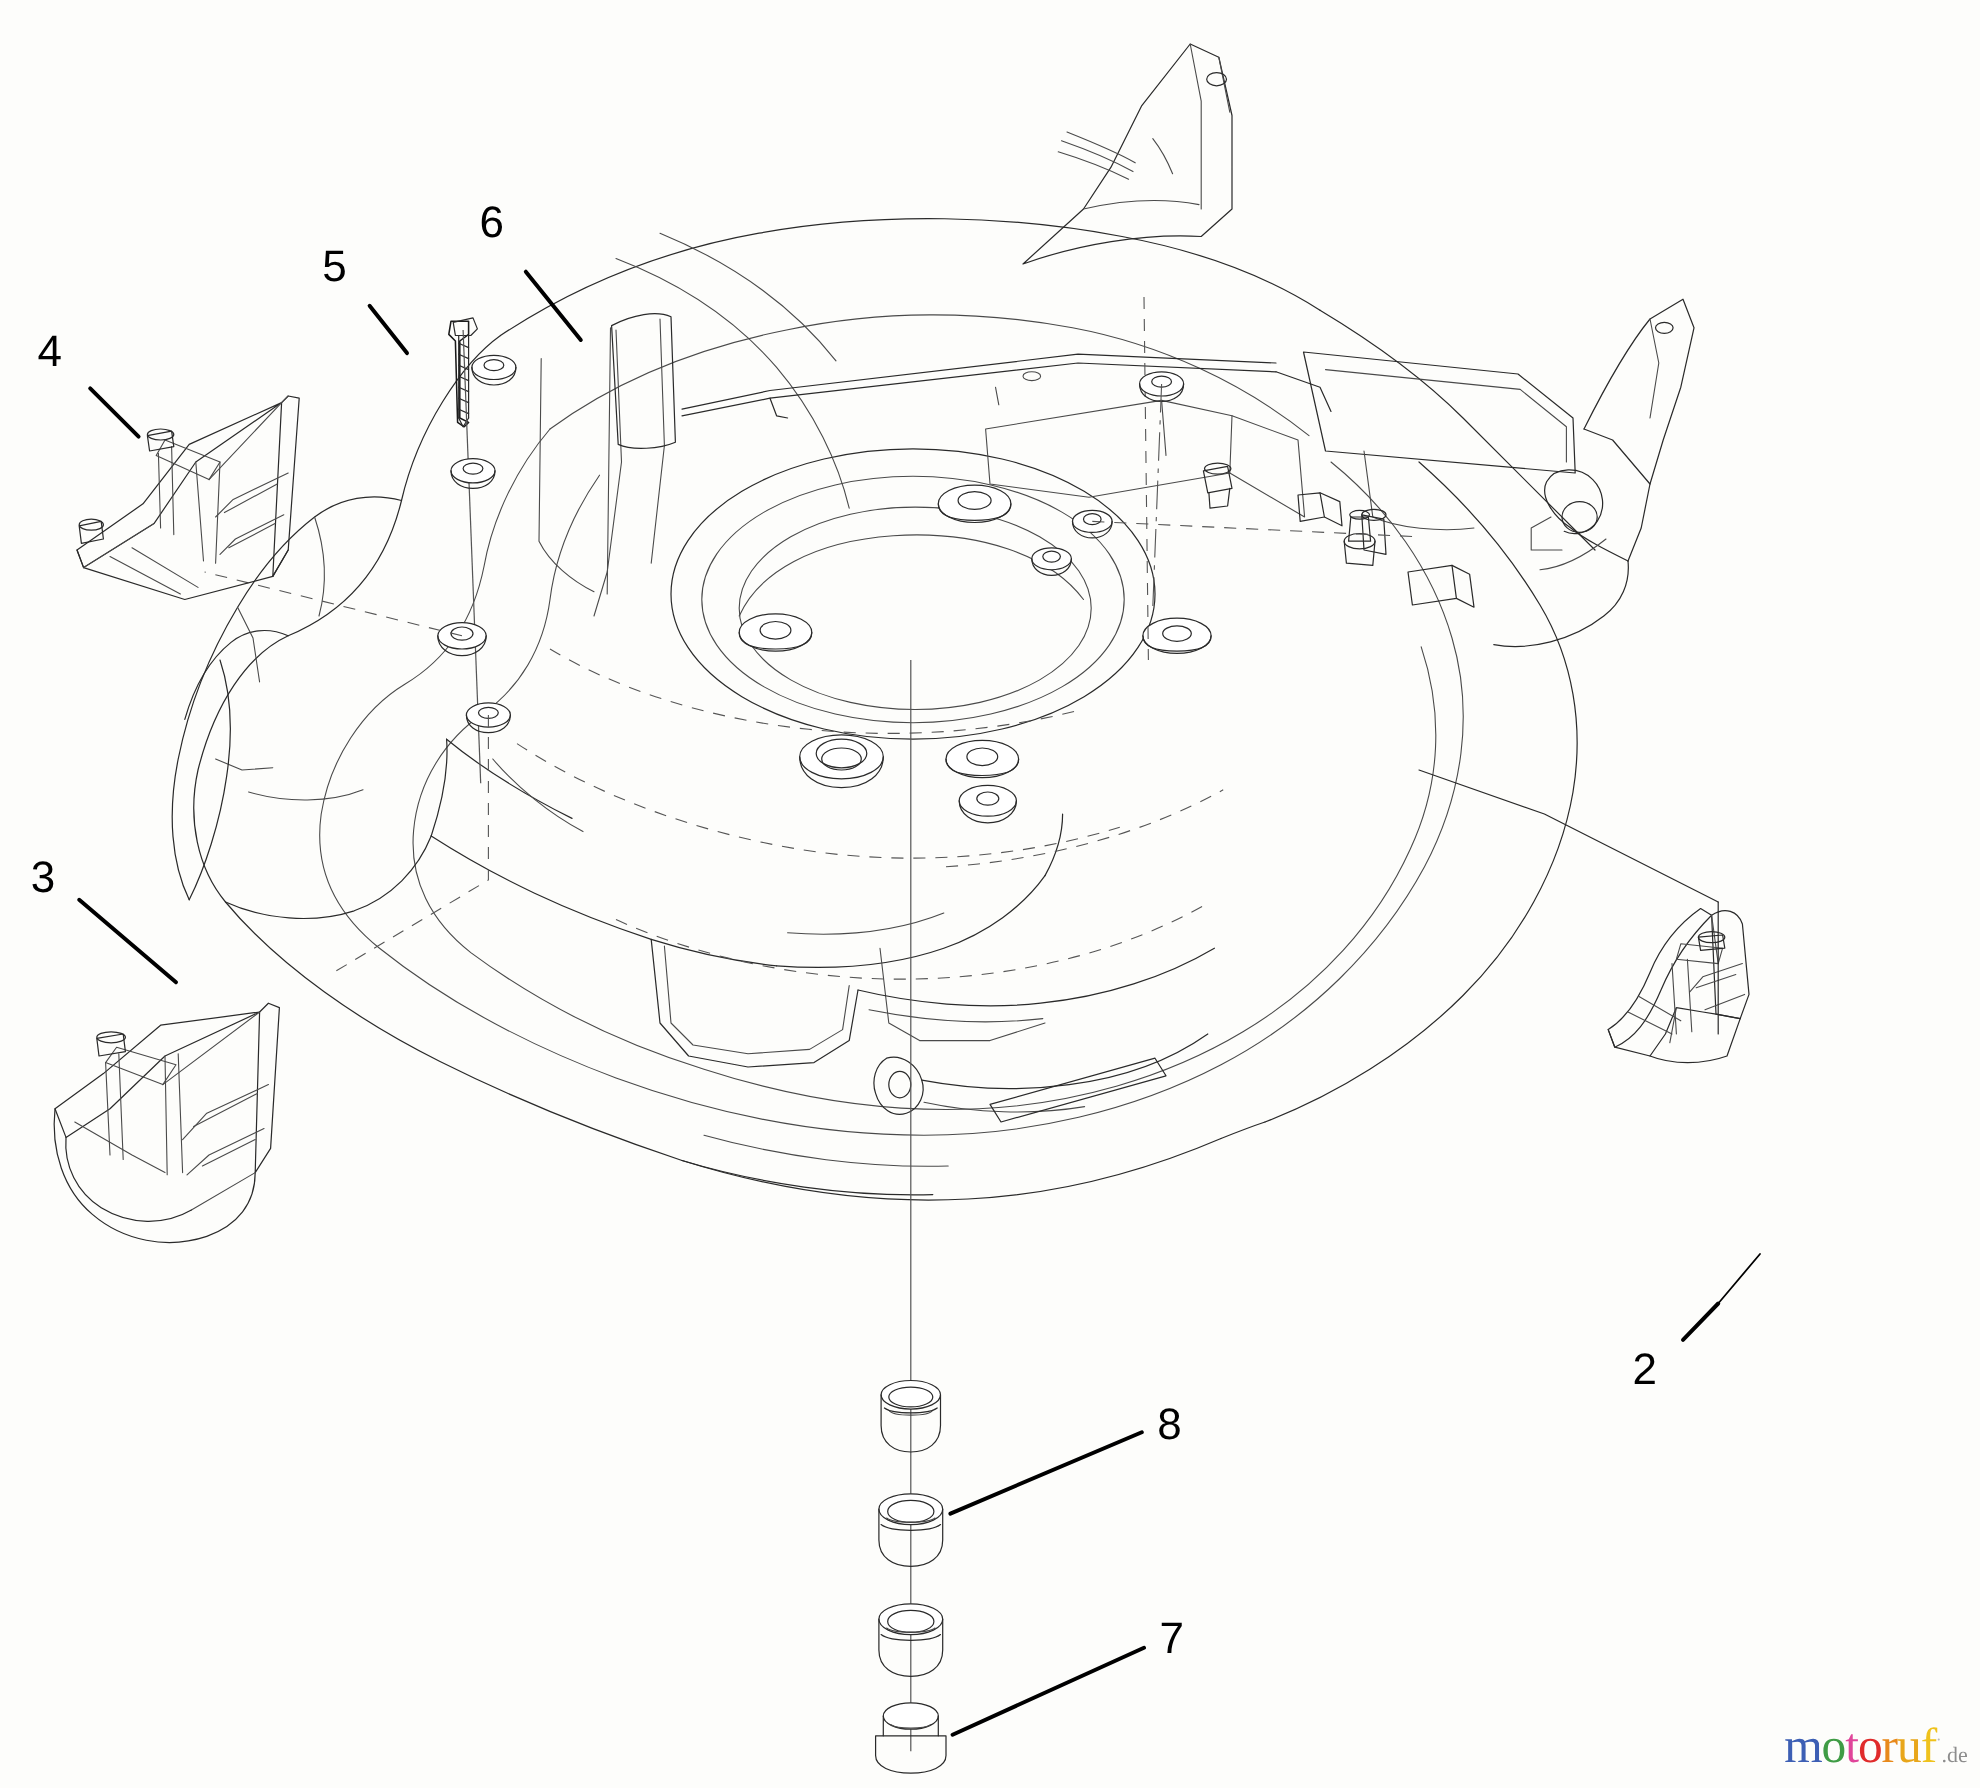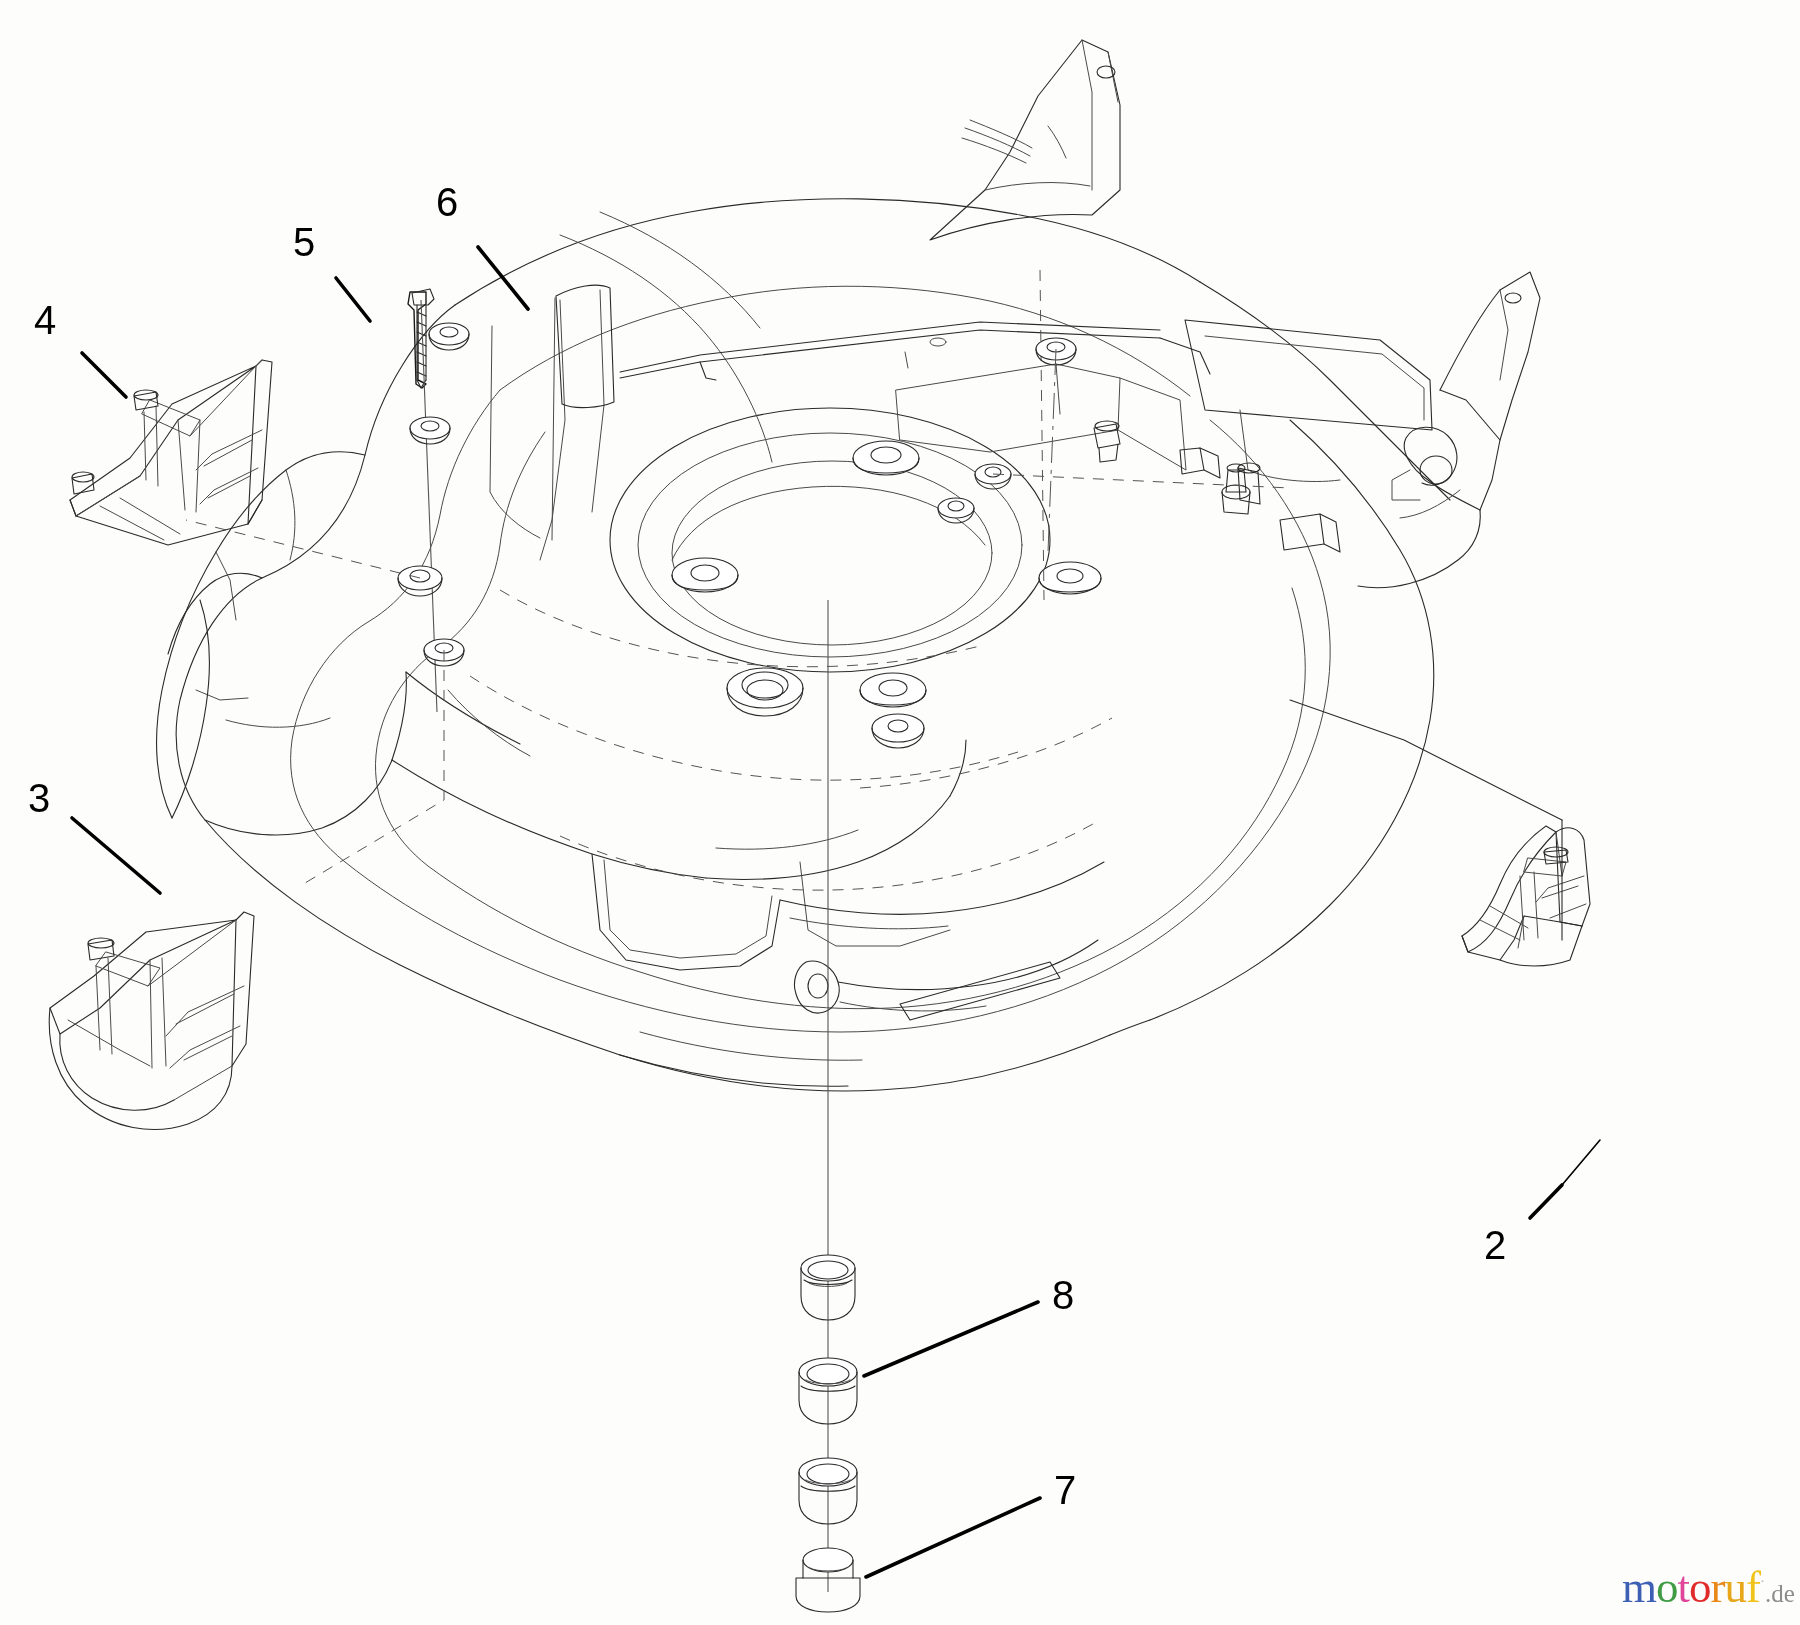--- a/index.html
+++ b/index.html
@@ -33,7 +33,7 @@
   #watermark .dot{
     font-size:15px;vertical-align:super;color:#b9b9b9;letter-spacing:0;
   }
-  #watermark .tld{font-size:25px;color:#8d8d8d;letter-spacing:0;}
+  #watermark .tld{font-size:20px;color:#8d8d8d;letter-spacing:0;}
 </style>
 </head>
 <body style="background: rgb(253, 253, 251);">

